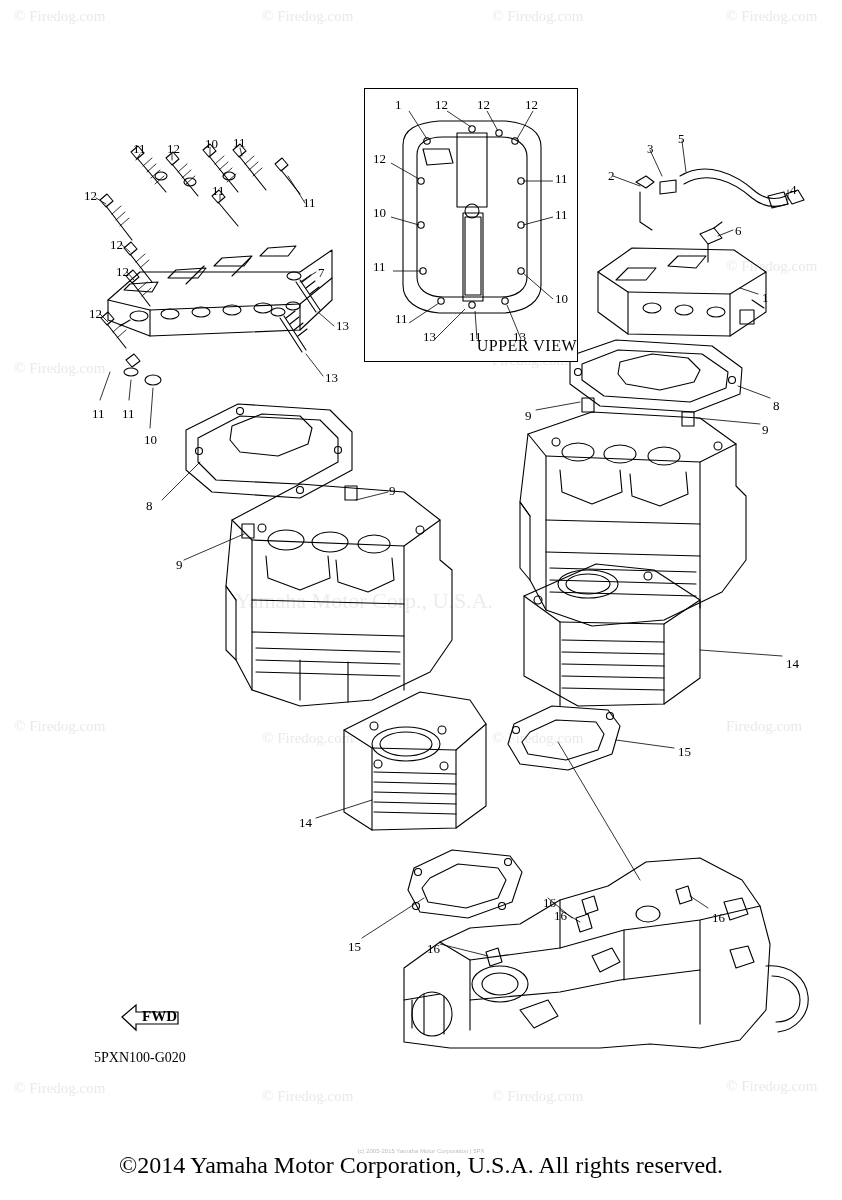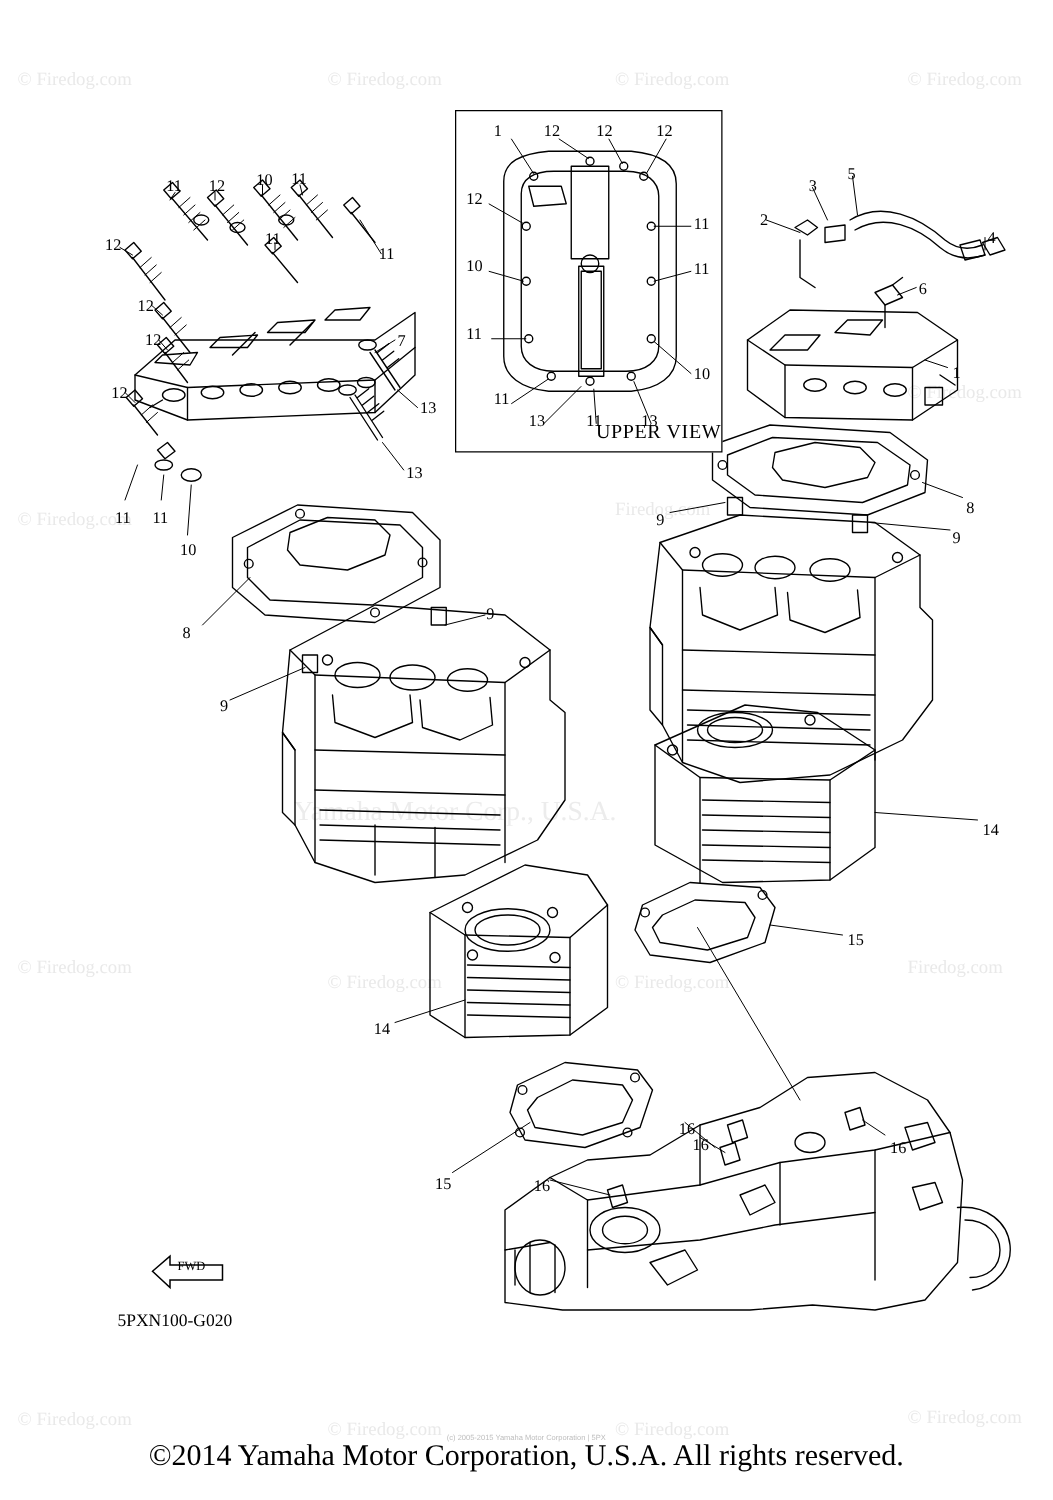--- a/index.html
+++ b/index.html
@@ -7,7 +7,7 @@
        font-family:"Liberation Serif", serif;color:#000;}
   #sheet{position:absolute;inset:0;}
   .wm{position:absolute;color:#e9e9e9;font-family:"Liberation Serif",serif;
-      font-size:15px;white-space:nowrap;user-select:none;margin-top:48px;}
+      font-size:15px;white-space:nowrap;user-select:none;}
   .callout{position:absolute;font-family:"Liberation Serif",serif;font-size:13px;color:#000;}
   svg{position:absolute;left:0;top:0;}
   #upperbox{position:absolute;left:364px;top:88px;width:212px;height:272px;

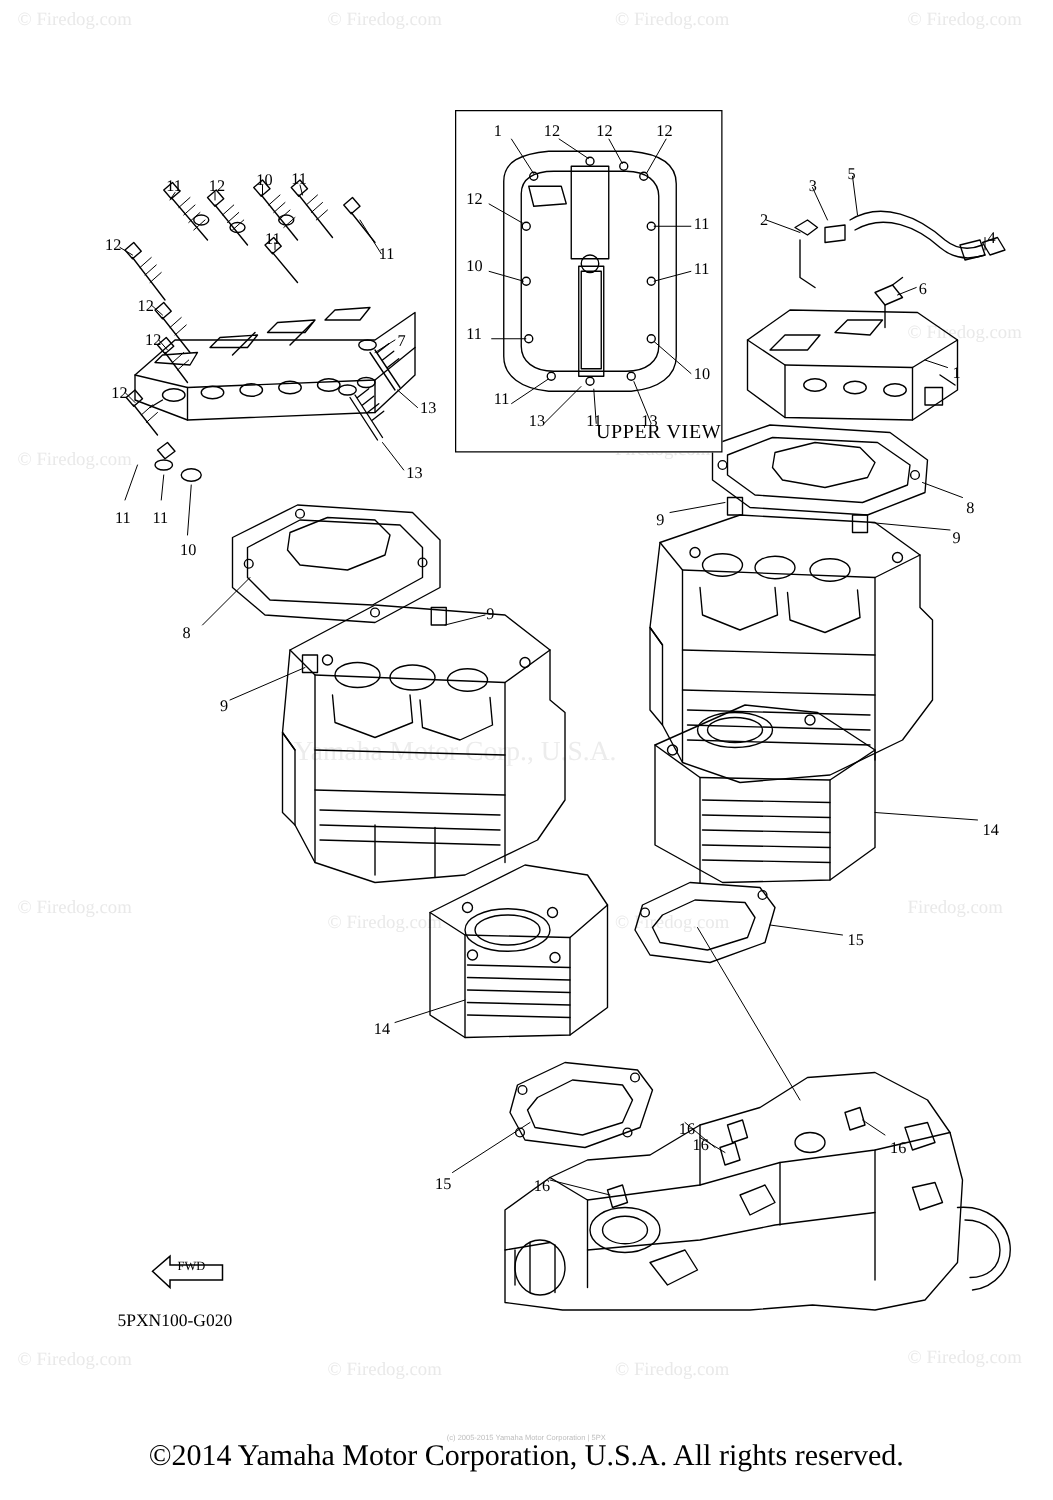--- a/index.html
+++ b/index.html
@@ -20,7 +20,7 @@
   #tinyline{position:absolute;left:0;top:1148px;width:100%;text-align:center;
             font-size:6px;color:#bdbdbd;font-family:"Liberation Sans",sans-serif;}
   #fwd{position:absolute;left:120px;top:1002px;width:64px;height:30px;}
-  #fwd .t{position:absolute;left:22px;top:6px;font-size:10px;font-weight:normal;}
+  #fwd .t{position:absolute;left:22px;top:6px;font-size:15px;font-weight:bold;}
 </style>
 </head>
 <body>

